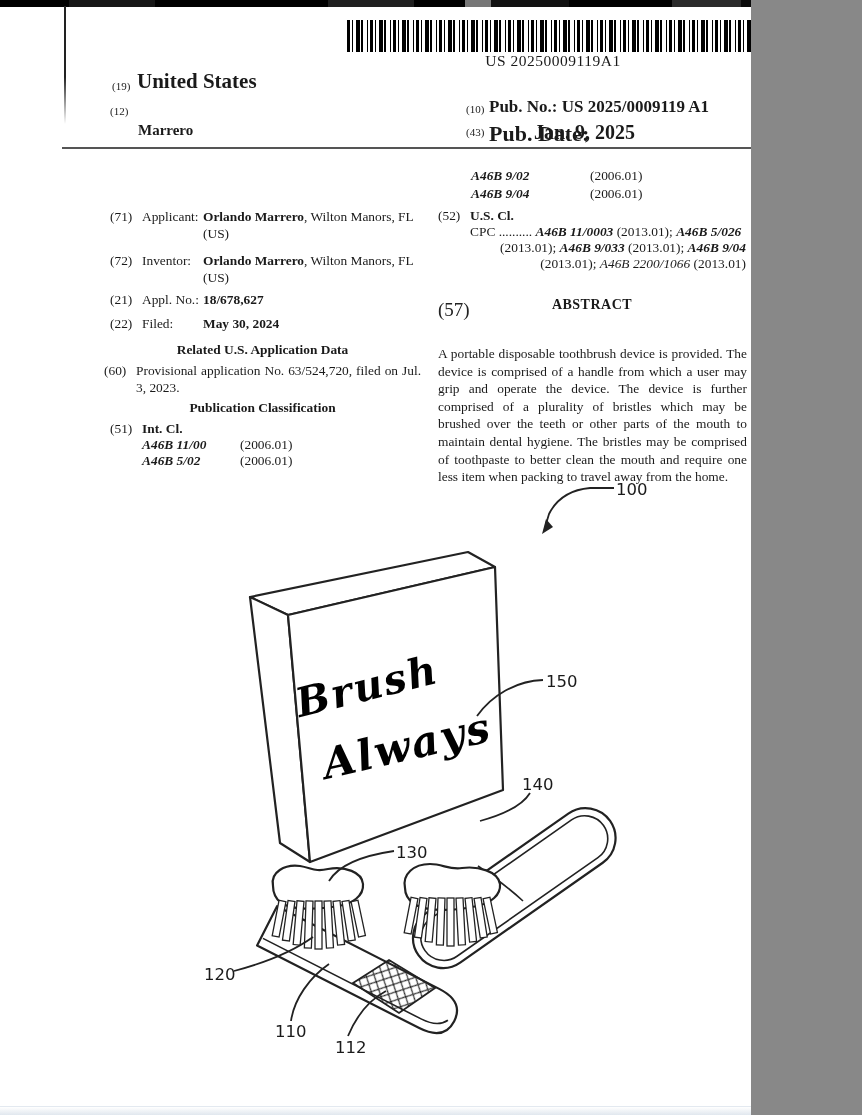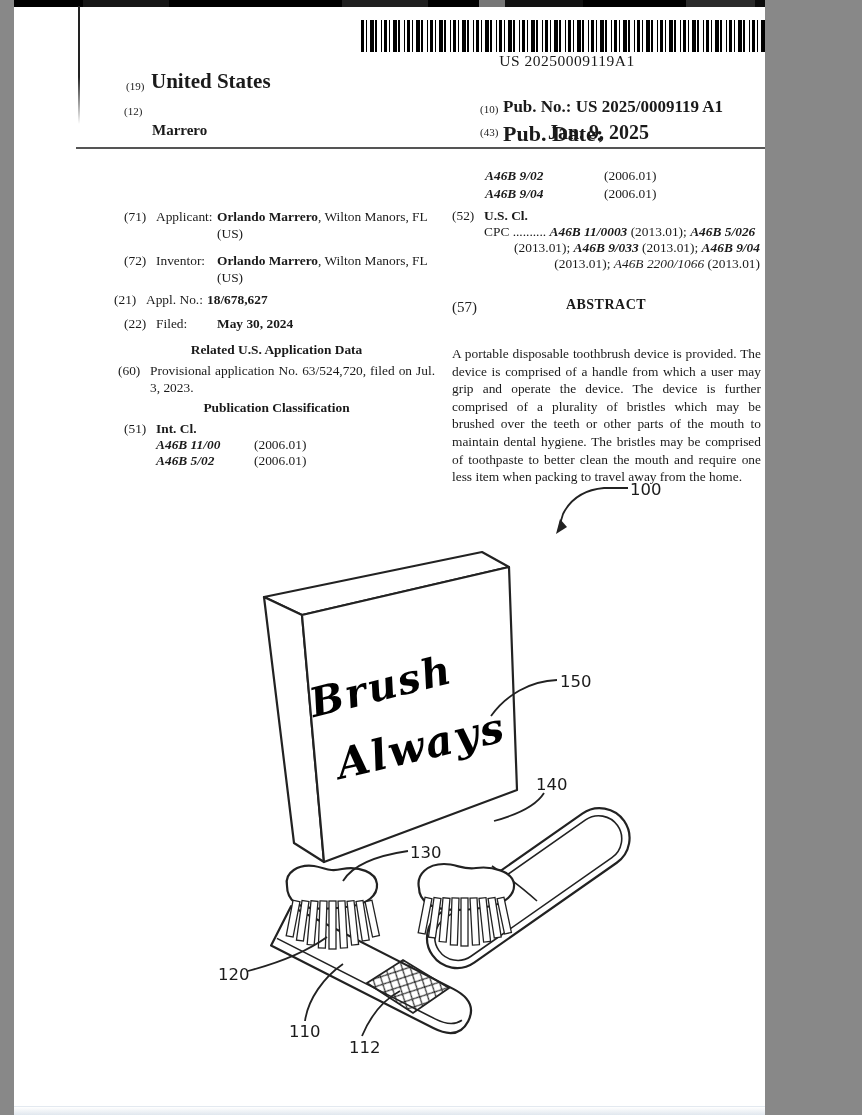--- a/index.html
+++ b/index.html
@@ -4,7 +4,7 @@
 <style>
   html,body{margin:0;padding:0;background:#888;}
   #page{position:relative;width:751px;height:1115px;background:#fff;overflow:hidden;
-        font-family:"Liberation Serif",serif;color:#1a1a1a;margin-left:14px;}
+        font-family:"Liberation Serif",serif;color:#1a1a1a;}
   .abs{position:absolute;}
   .num{font-size:11px;color:#222;}
   b{font-weight:bold;}

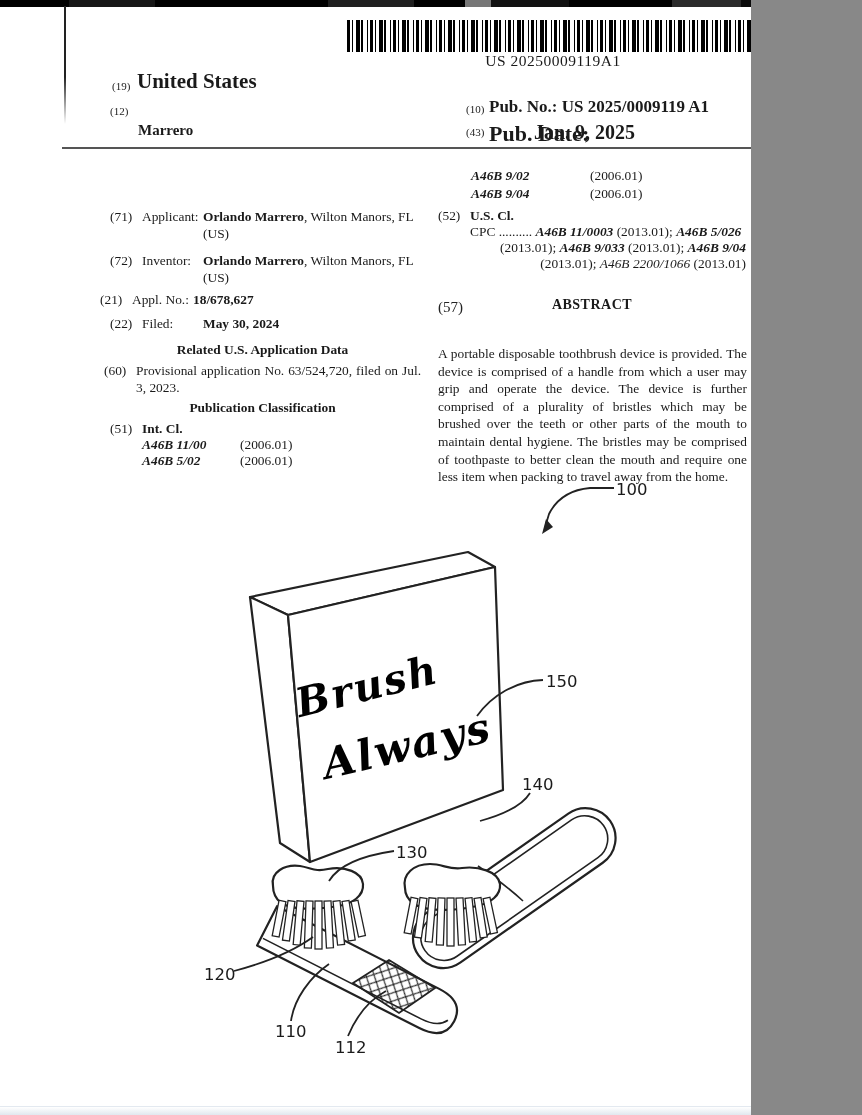--- a/index.html
+++ b/index.html
@@ -88,7 +88,7 @@
     </span>
   </div>
 
-  <div class="abs row body-text" style="left:100px;top:292px;justify-content:space-between;">
+  <div class="abs row body-text" style="left:110px;top:292px;justify-content:space-between;">
     <span class="n">(21)</span>
     <span class="lab">Appl. No.:</span>
     <b>18/678,627</b>

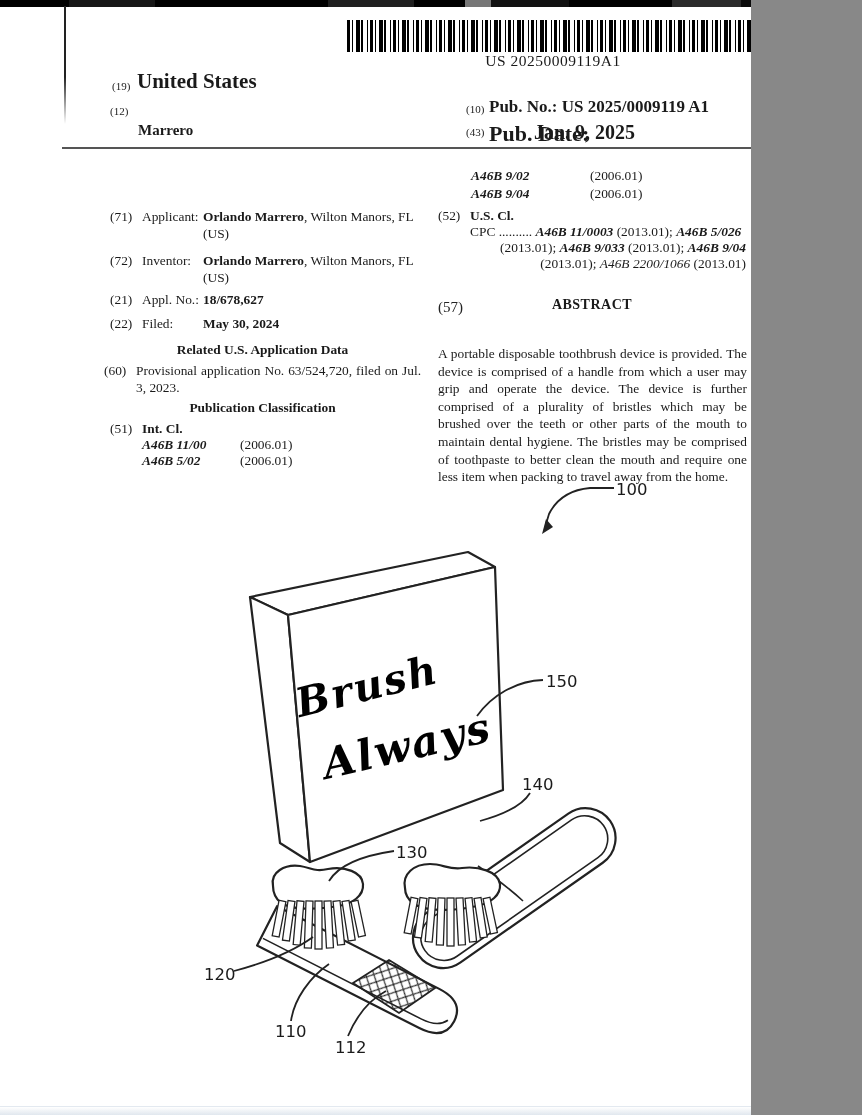--- a/index.html
+++ b/index.html
@@ -146,7 +146,7 @@
     <span>(2013.01)</span>
   </div>
 
-  <span class="abs num" style="left:438px;top:299px;font-size:15px;">(57)</span>
+  <span class="abs num" style="left:438px;top:299px;font-size:19px;">(57)</span>
   <div class="abs centerhead" style="left:438px;top:297px;width:308px;font-size:14px;letter-spacing:.5px;">ABSTRACT</div>
   <div class="abs body-text just" style="left:438px;top:345px;width:309px;line-height:17.6px;">A portable disposable toothbrush device is provided. The device is comprised of a handle from which a user may grip and operate the device. The device is further comprised of a plurality of bristles which may be brushed over the teeth or other parts of the mouth to maintain dental hygiene. The bristles may be comprised of toothpaste to better clean the mouth and require one less item when packing to travel away from the home.</div>
 

